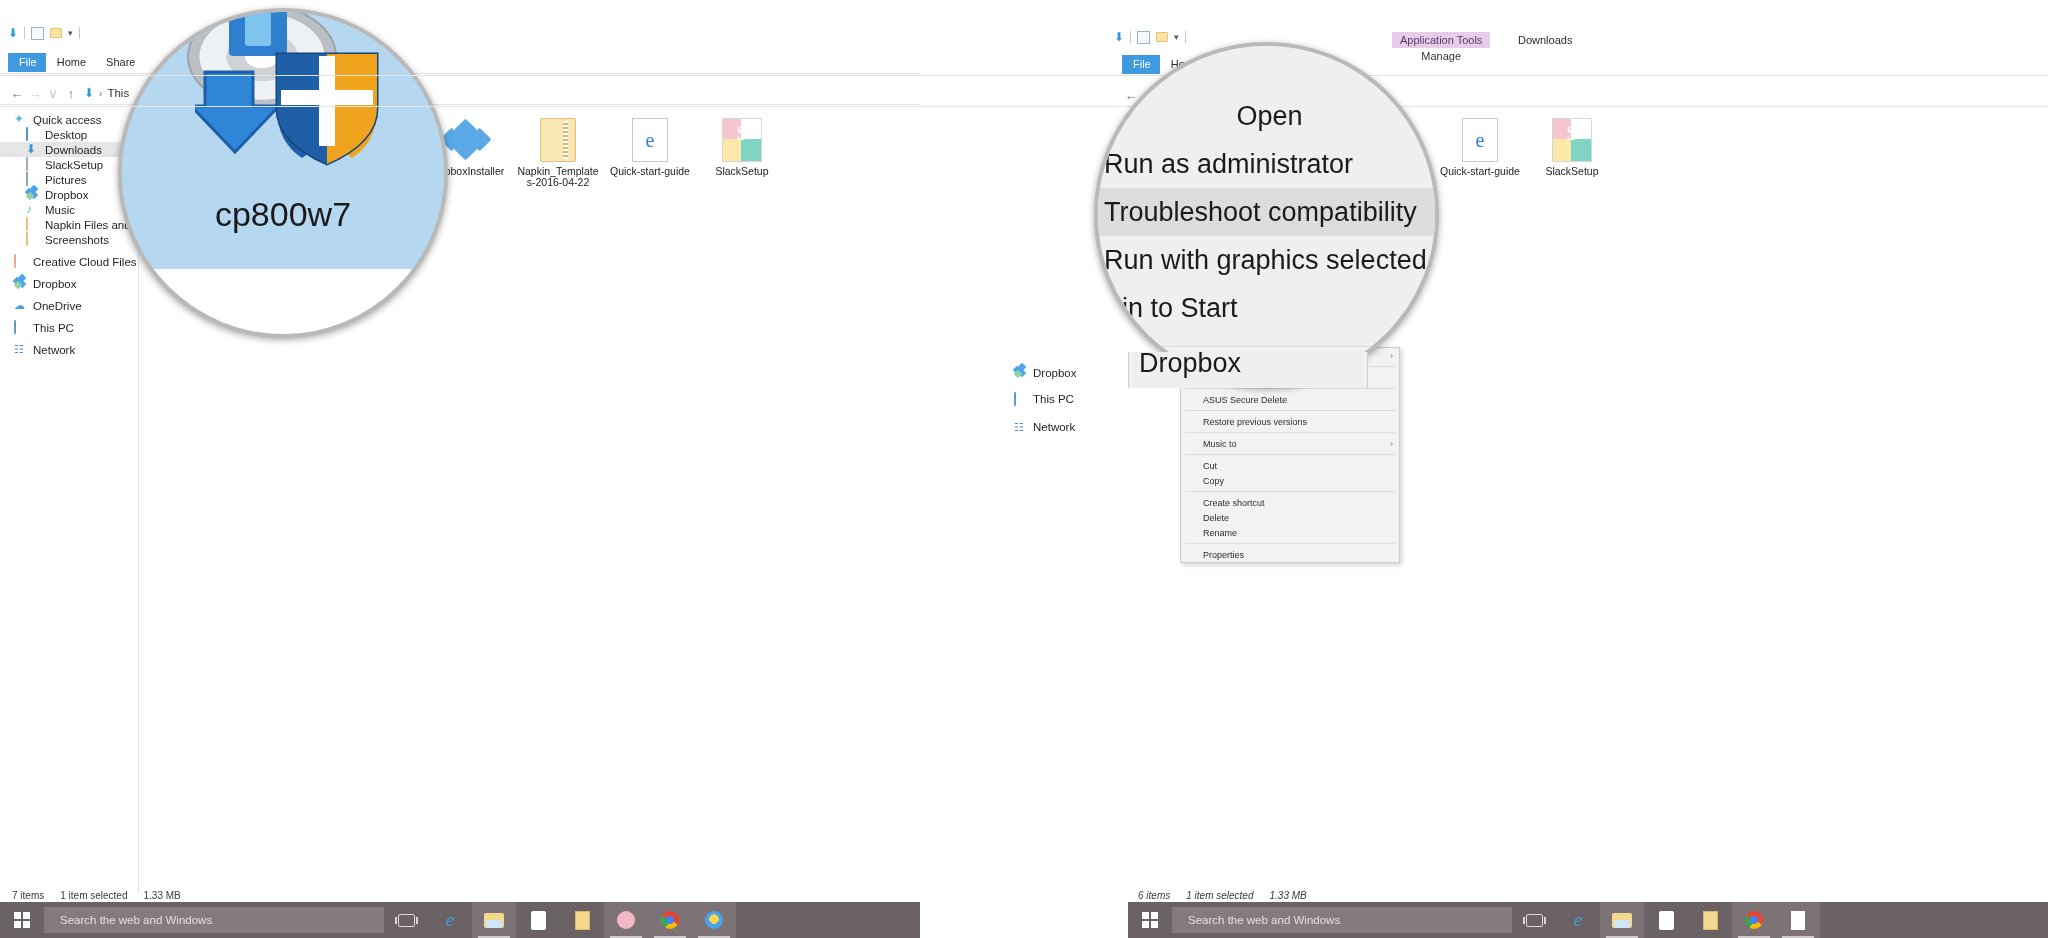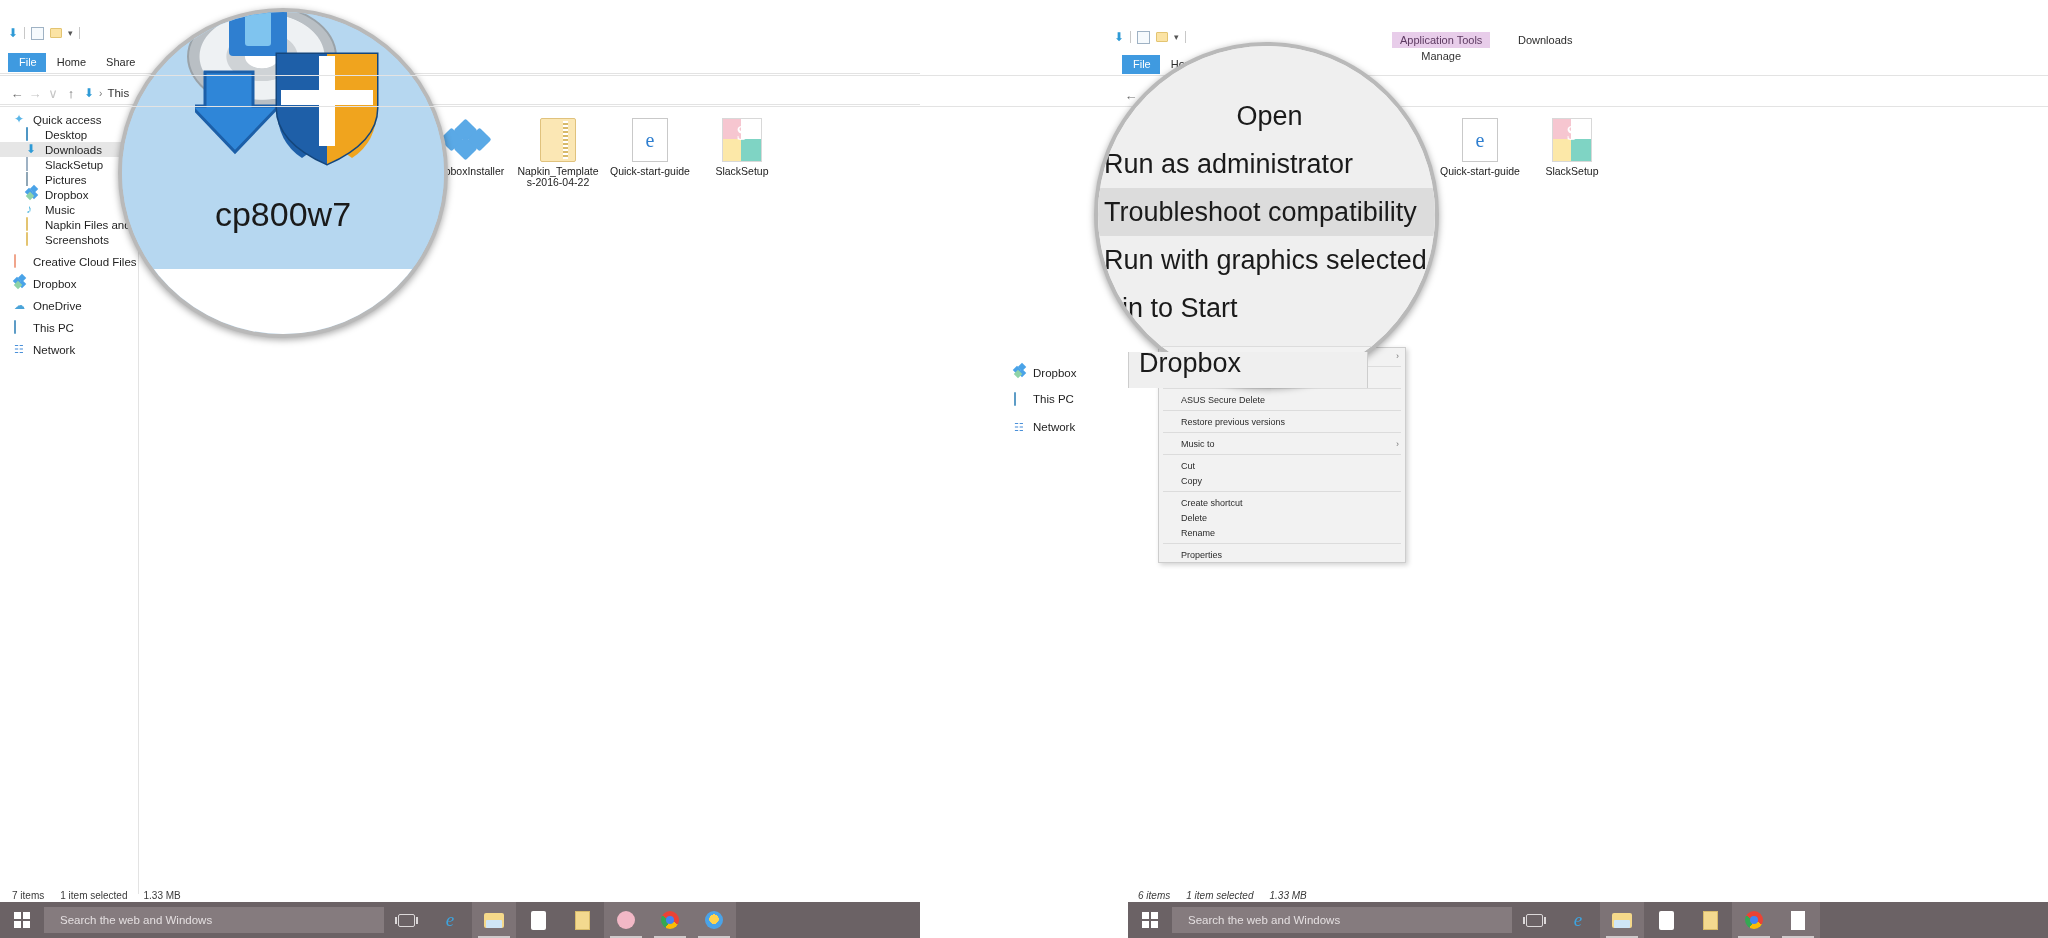--- a/index.html
+++ b/index.html
@@ -413,7 +413,7 @@
       </div>
     </div>
 
-    <div class="cmenu" style="left:30px; top:347px; width:248px;">
+    <div class="cmenu" style="left:52px; top:347px; width:220px;">
       <div class="cm-item">
         <span>Dropbox</span>
         <span class="chev">›</span>

